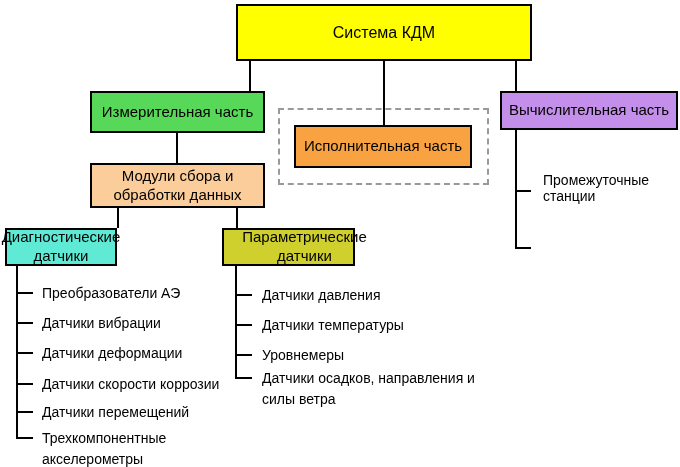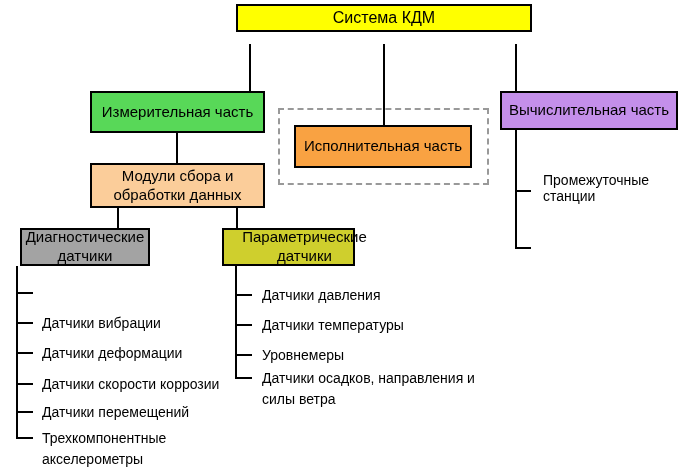--- a/index.html
+++ b/index.html
@@ -35,7 +35,7 @@
 
   <div class="dashed" style="left:278px;top:108px;width:211px;height:77px"></div>
 
-  <div class="box root" style="left: 236px; top: 4px; width: 296px; height: 28px; background: rgb(255, 255, 0);">Система КДМ</div>
+  <div class="box root" style="left: 236px; top: 4px; width: 296px; height: 57px; background: rgb(255, 255, 0);">Система КДМ</div>
 
   <div class="box" style="left: 90px; top: 91px; width: 175px; height: 42px; background: rgb(88, 216, 88);">Измерительная часть</div>
 

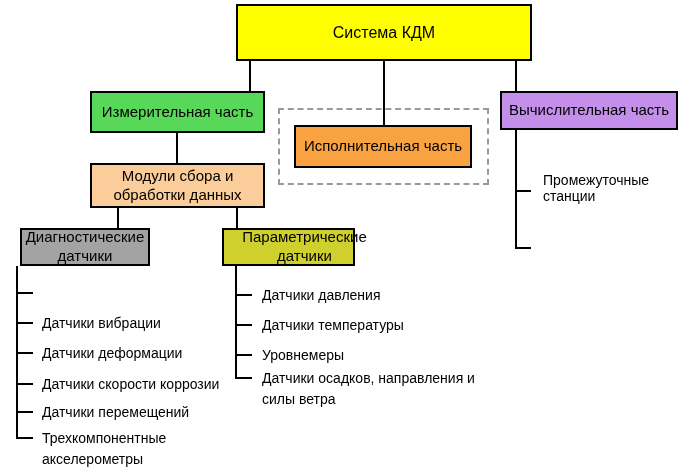--- a/index.html
+++ b/index.html
@@ -45,7 +45,7 @@
 
   <div class="box" style="left: 500px; top: 91px; width: 178px; height: 39px; background: rgb(196, 143, 234);">Вычислительная часть</div>
 
-  <div class="box" style="left: 20px; top: 228px; width: 130px; height: 38px; background: #a3a3a3;">Диагностические датчики</div>
+  <div class="box" style="left: 5px; top: 228px; width: 112px; height: 38px; background: #5eead4;">Диагностические датчики</div>
 
   <div class="box" style="left: 222px; top: 228px; width: 133px; height: 38px; background: rgb(207, 207, 45); padding-left: 36px;">Параметрические датчики</div>
 

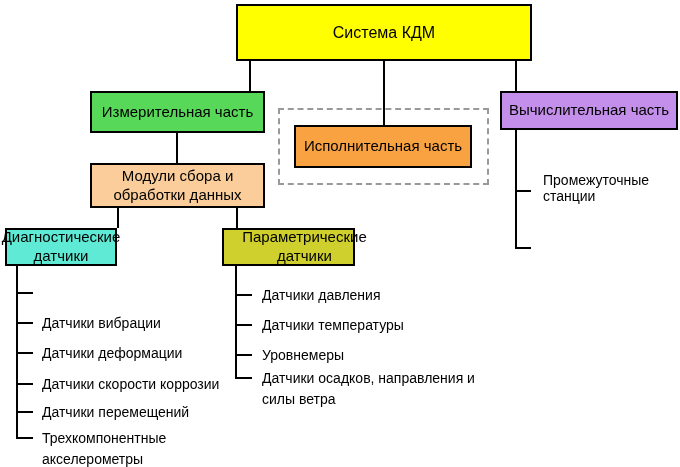--- a/index.html
+++ b/index.html
@@ -57,6 +57,7 @@
   <div class="tick" style="left:18px;top:411px"></div>
   <div class="tick" style="left:18px;top:437px"></div>
 
+  <div class="li" style="left:42px;top:283px;width:200px">Преобразователи АЭ</div>
   <div class="li" style="left:42px;top:313px;width:200px">Датчики вибрации</div>
   <div class="li" style="left:42px;top:343px;width:200px">Датчики деформации</div>
   <div class="li" style="left:42px;top:374px;width:210px">Датчики скорости коррозии</div>

